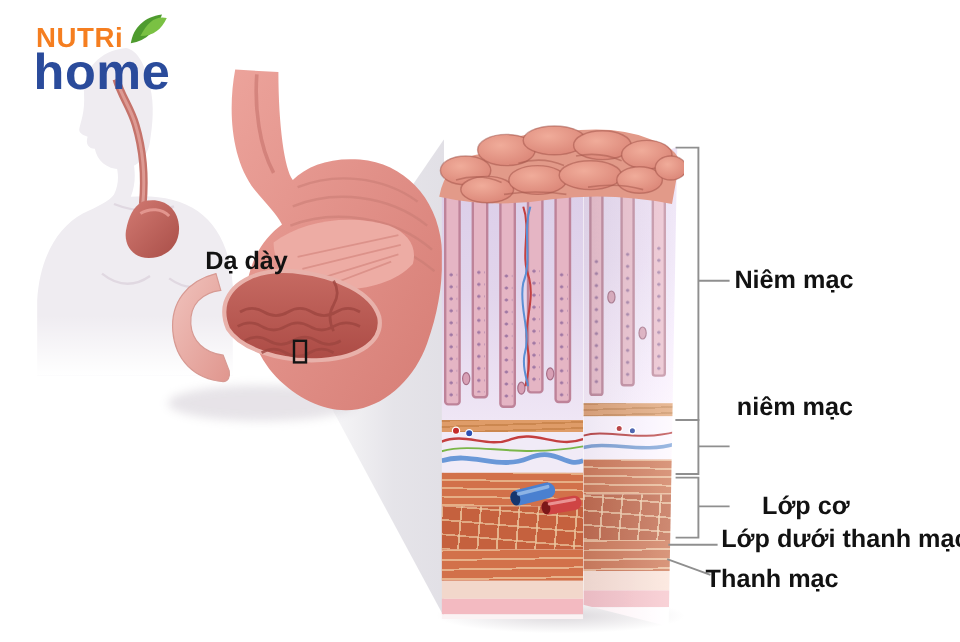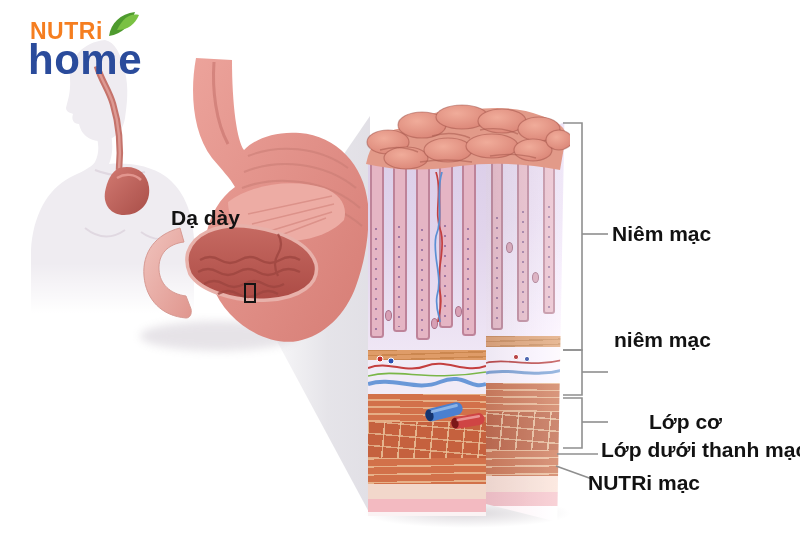--- a/index.html
+++ b/index.html
@@ -22,7 +22,7 @@
   .lbl-mucosa{left:612px;top:221px;}
   .lbl-submucosa{left:614px;top:325px;line-height:29px;}
   .lbl-submucosa span{display:block;}
-  .lbl-muscle{left:649px;top:409px;}
+  .lbl-muscle{left:635px;top:409px;}
   .lbl-subserosa{left:601px;top:437px;}
   .lbl-serosa{left:588px;top:470px;}
 

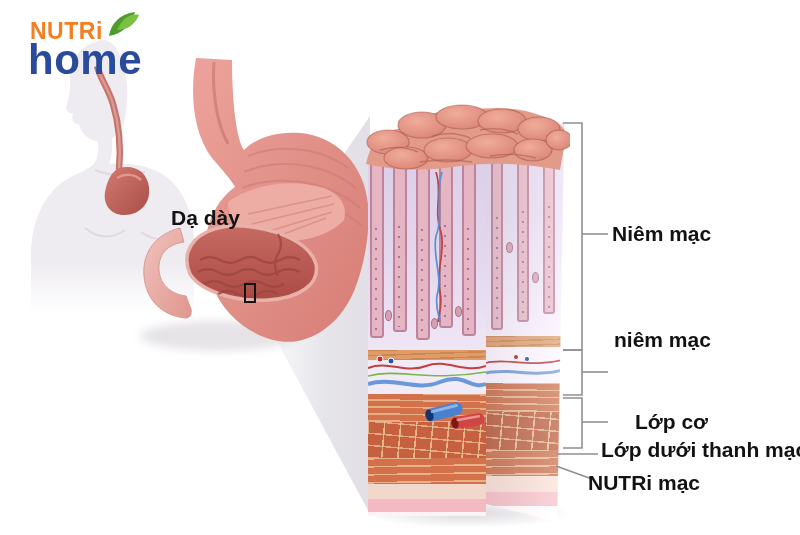--- a/index.html
+++ b/index.html
@@ -306,7 +306,7 @@
   </div>
   <div class="abs lbl lbl-muscle">Lớp cơ</div>
   <div class="abs lbl lbl-subserosa">Lớp dưới thanh mạc</div>
-  <div class="abs lbl lbl-serosa">NUTRi mạc</div>
+  <div class="abs lbl lbl-serosa">Thanh mạc</div>
 
 </div>
 

